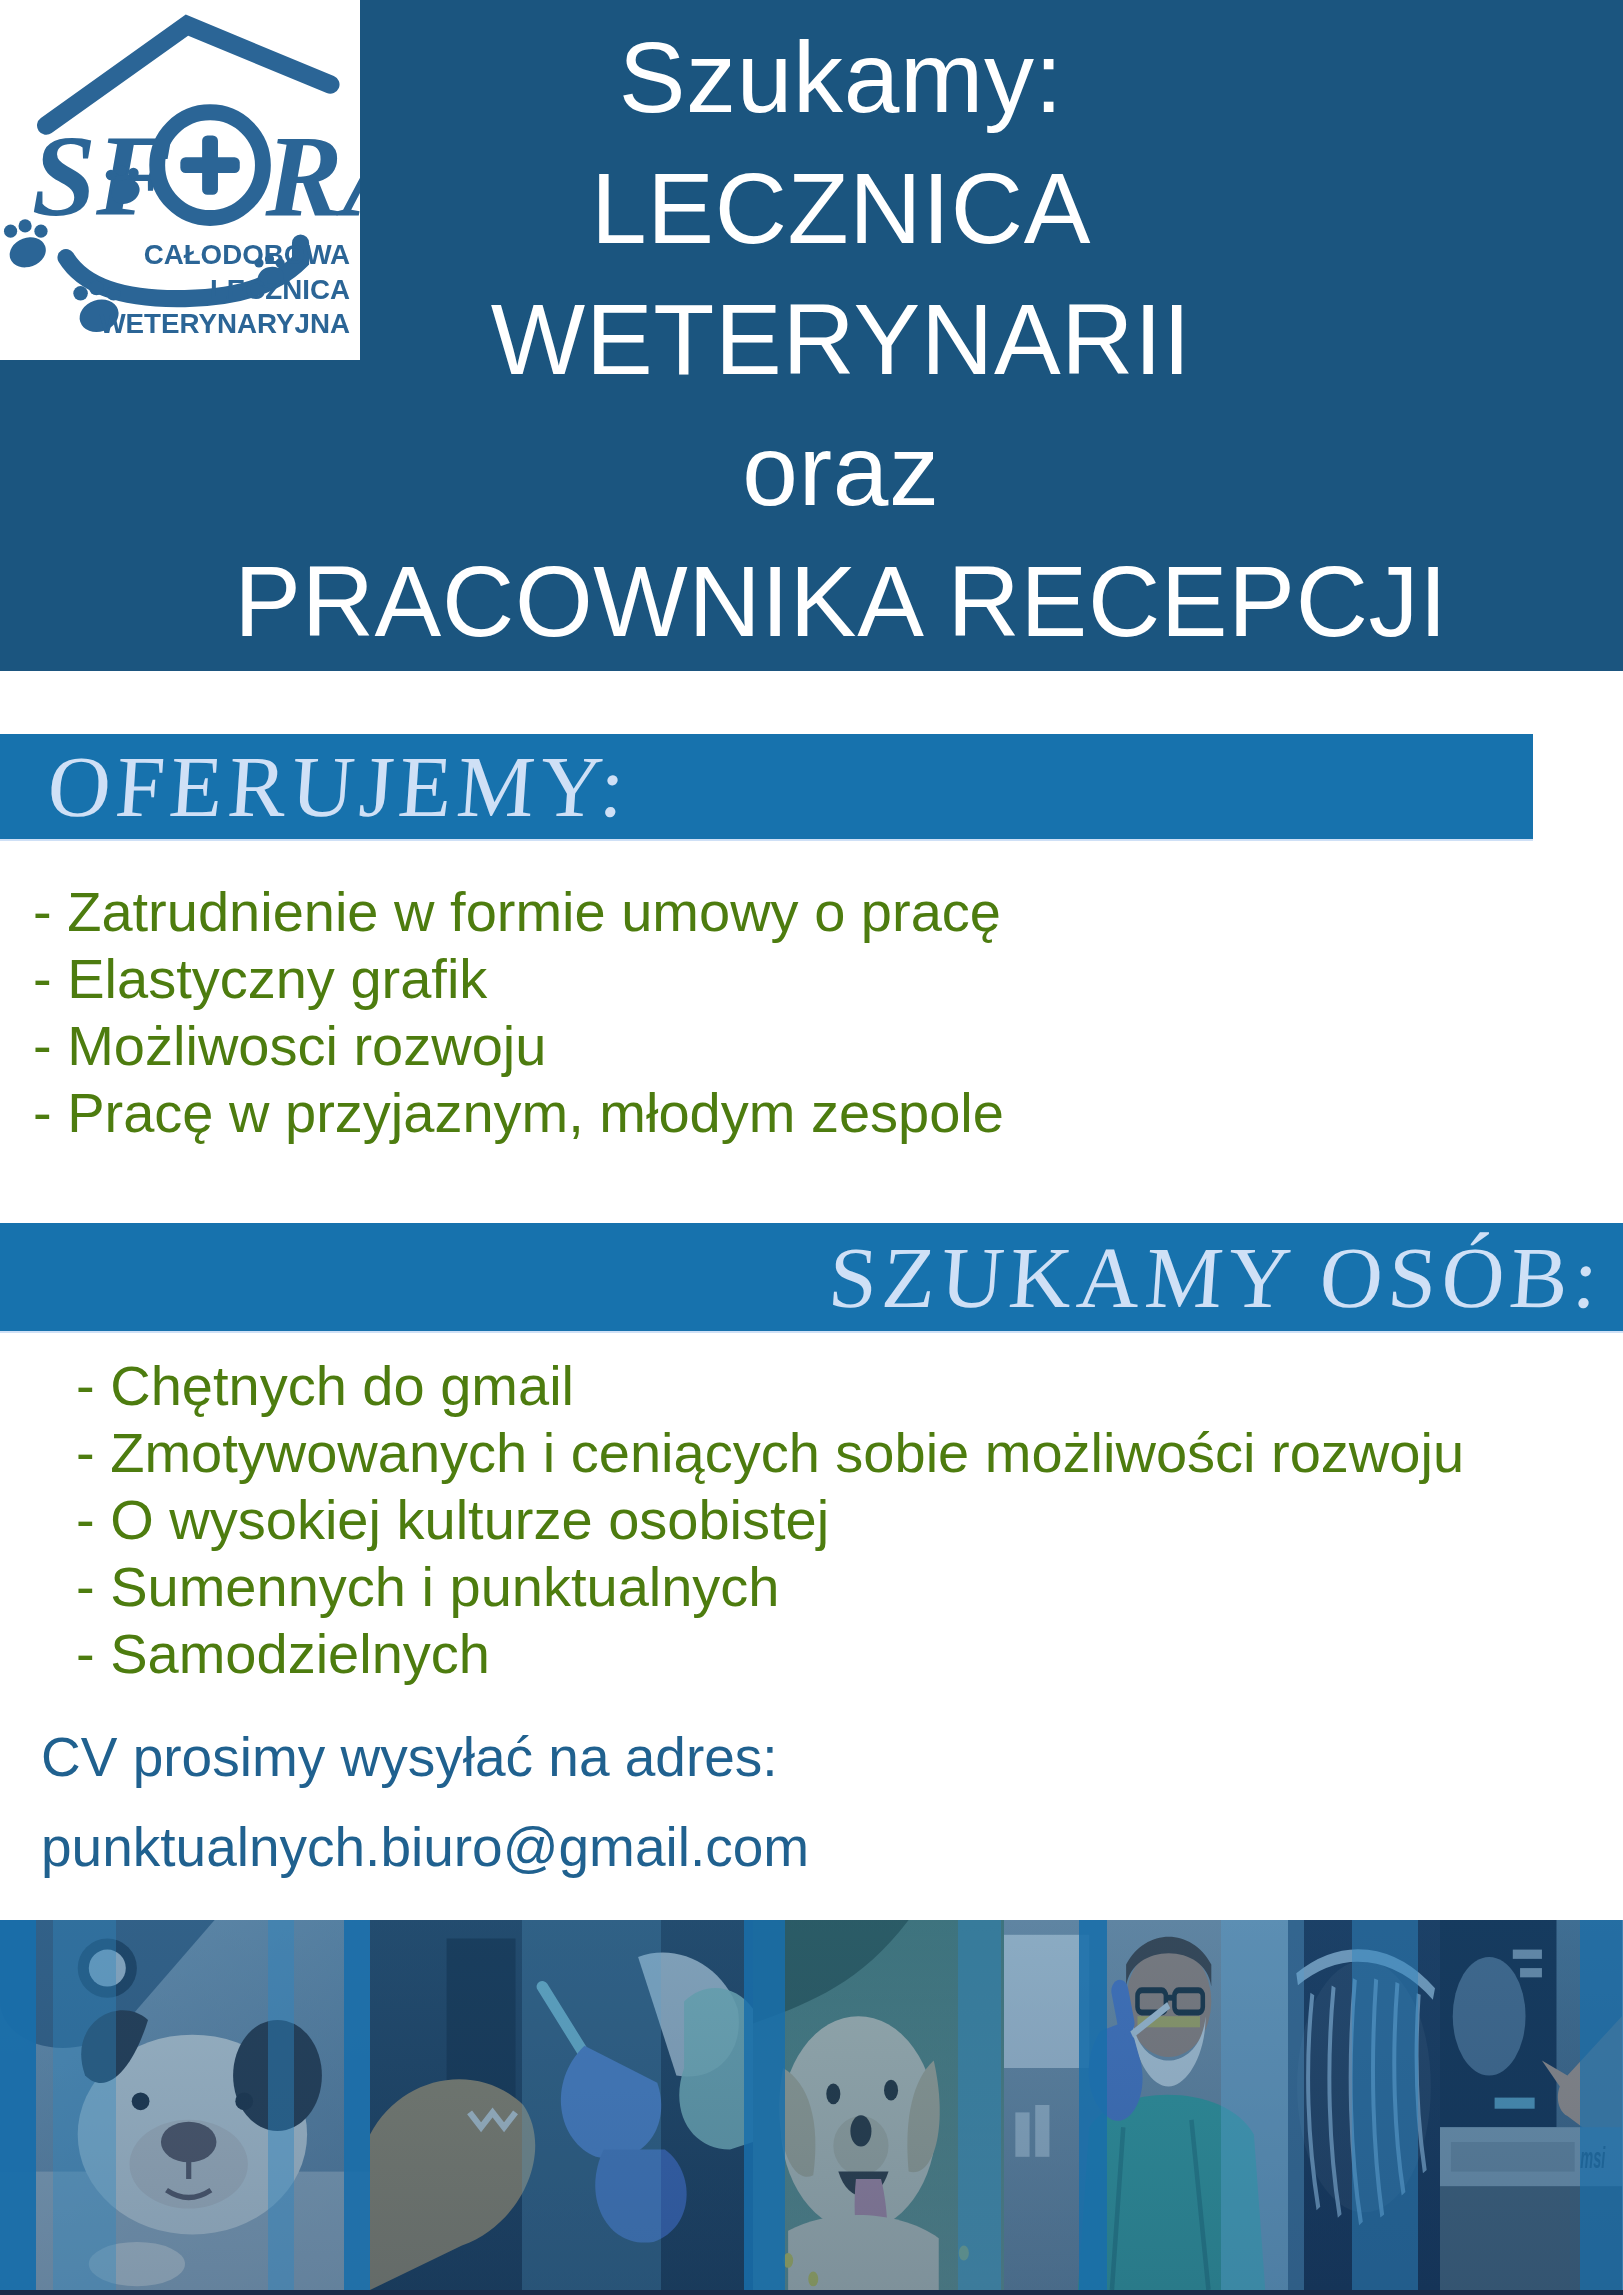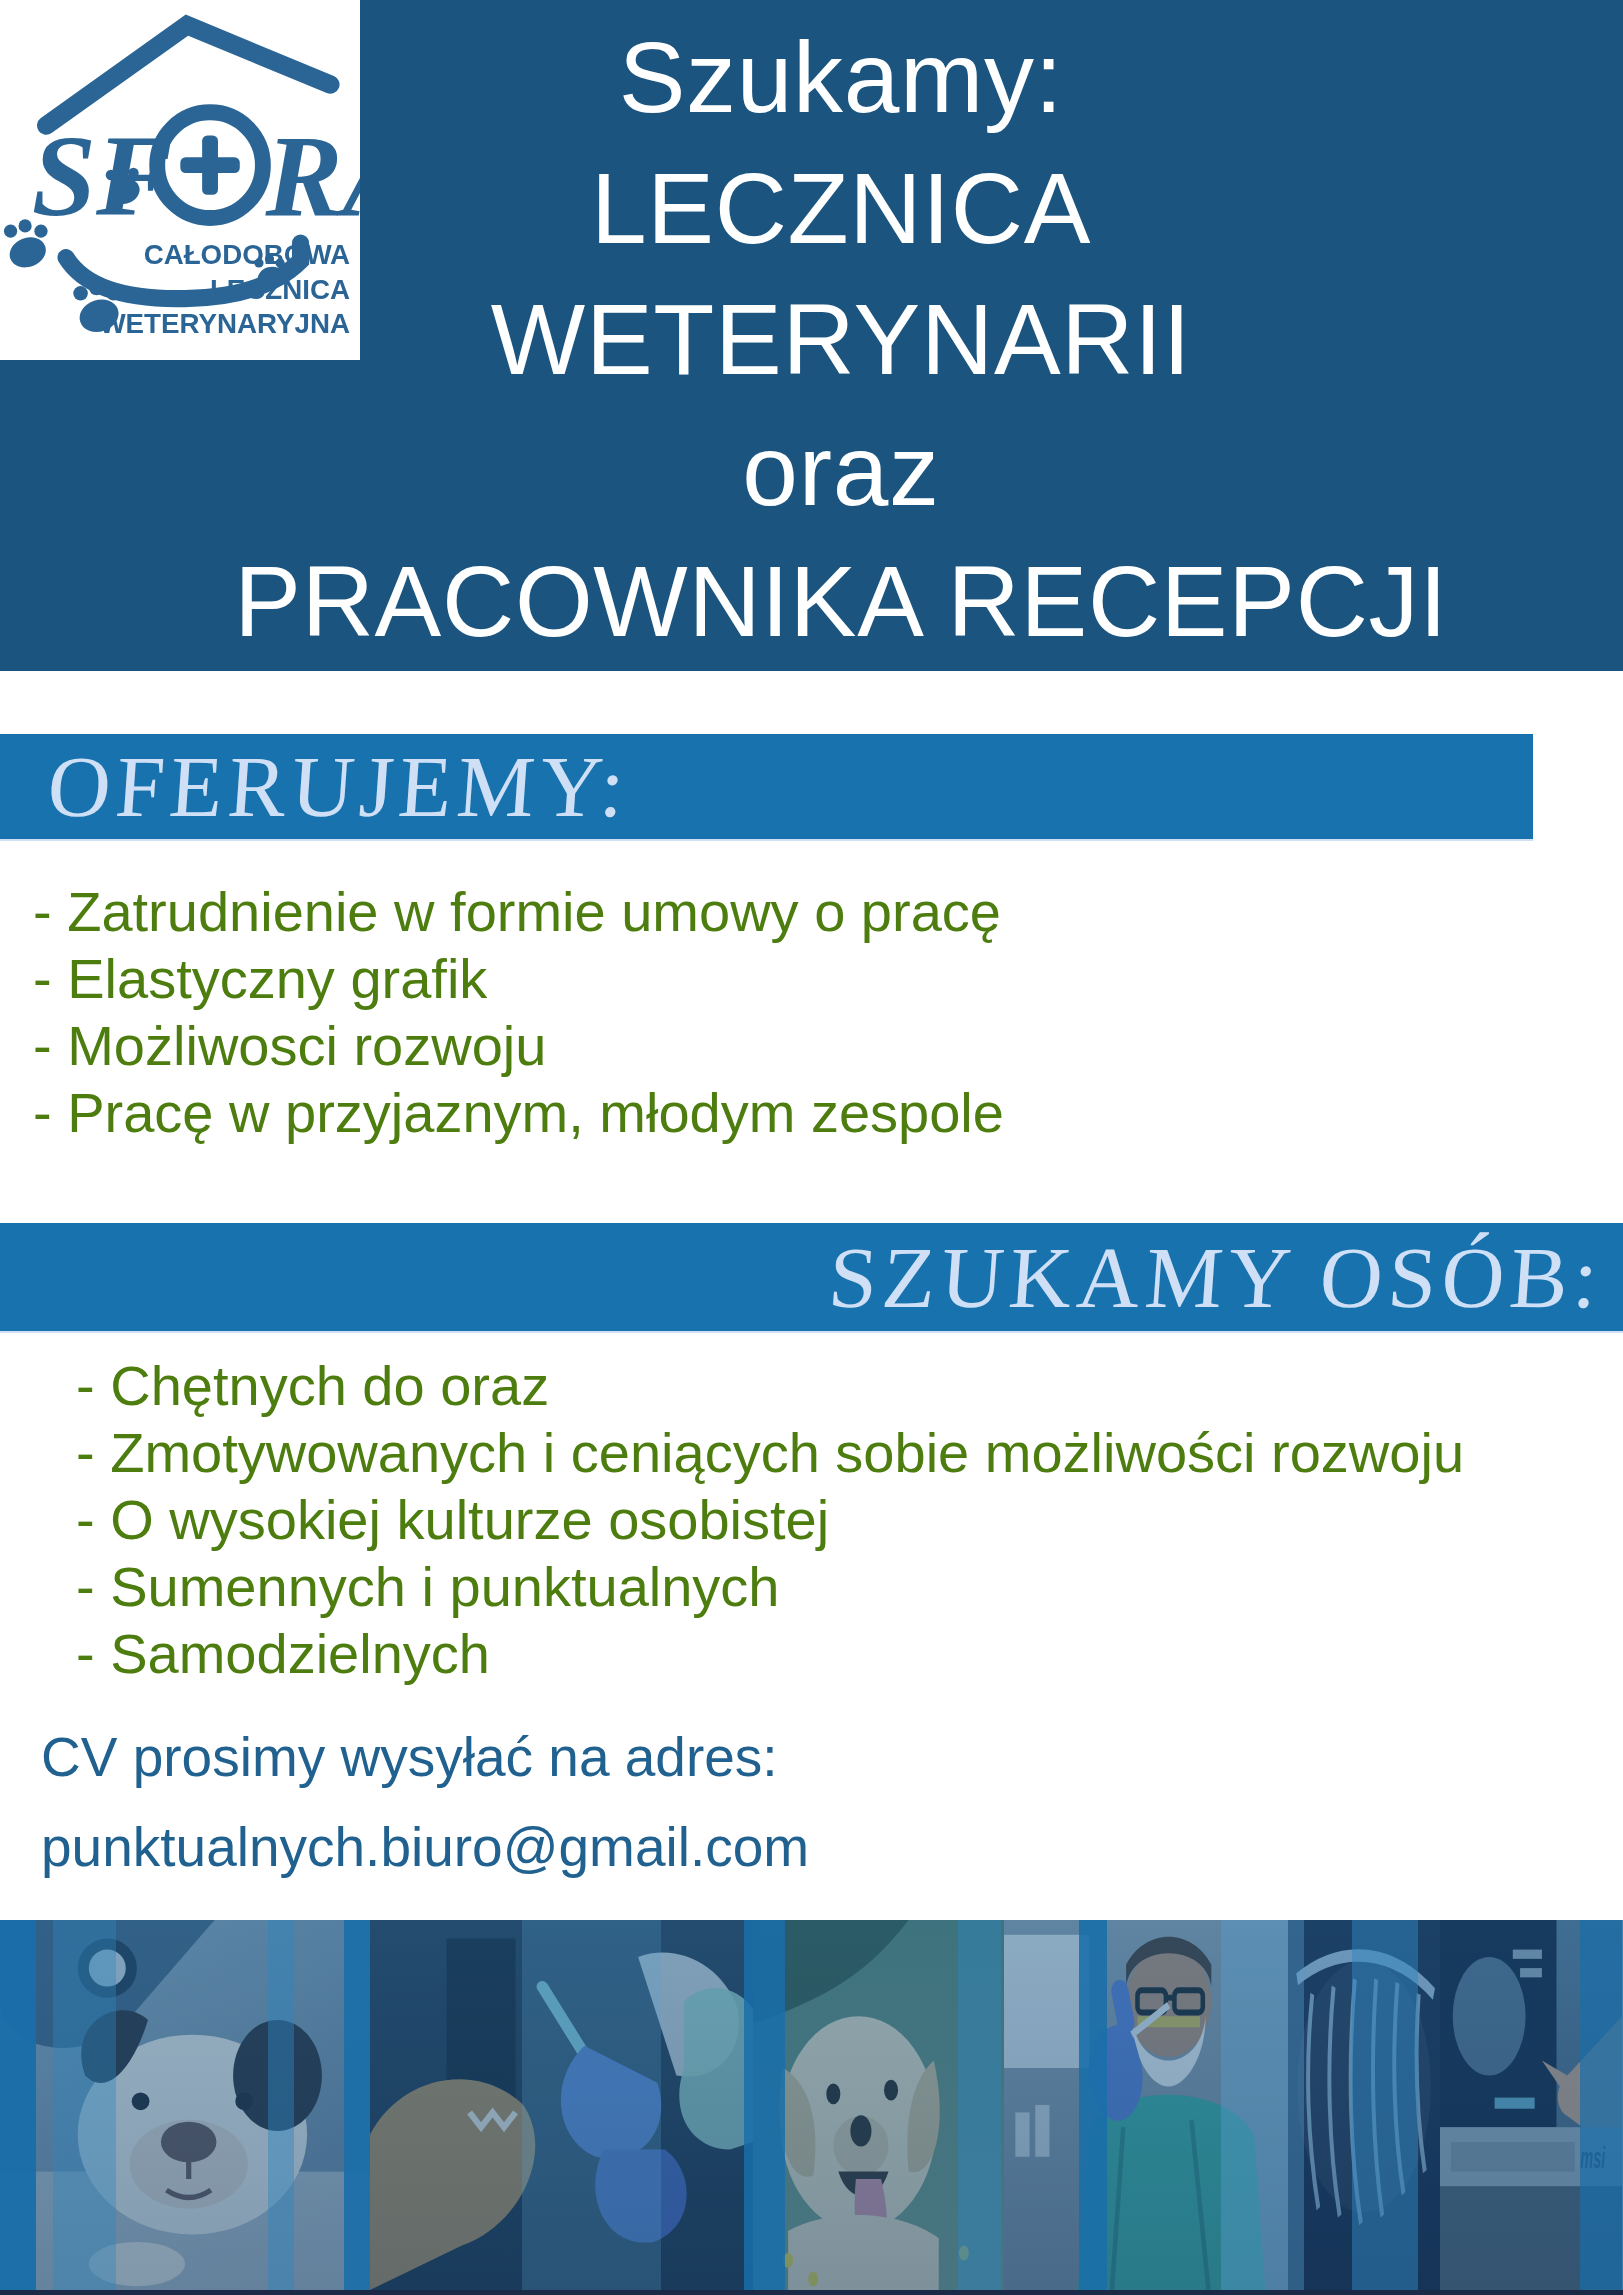--- a/index.html
+++ b/index.html
@@ -174,7 +174,7 @@
   </div>
 
   <ul class="list list-seek">
-    <li>- Chętnych do oraz</li>
+    <li>- Chętnych do gmail</li>
     <li>- Zmotywowanych i ceniących sobie możliwości rozwoju</li>
     <li>- O wysokiej kulturze osobistej</li>
     <li>- Sumennych i punktualnych</li>

